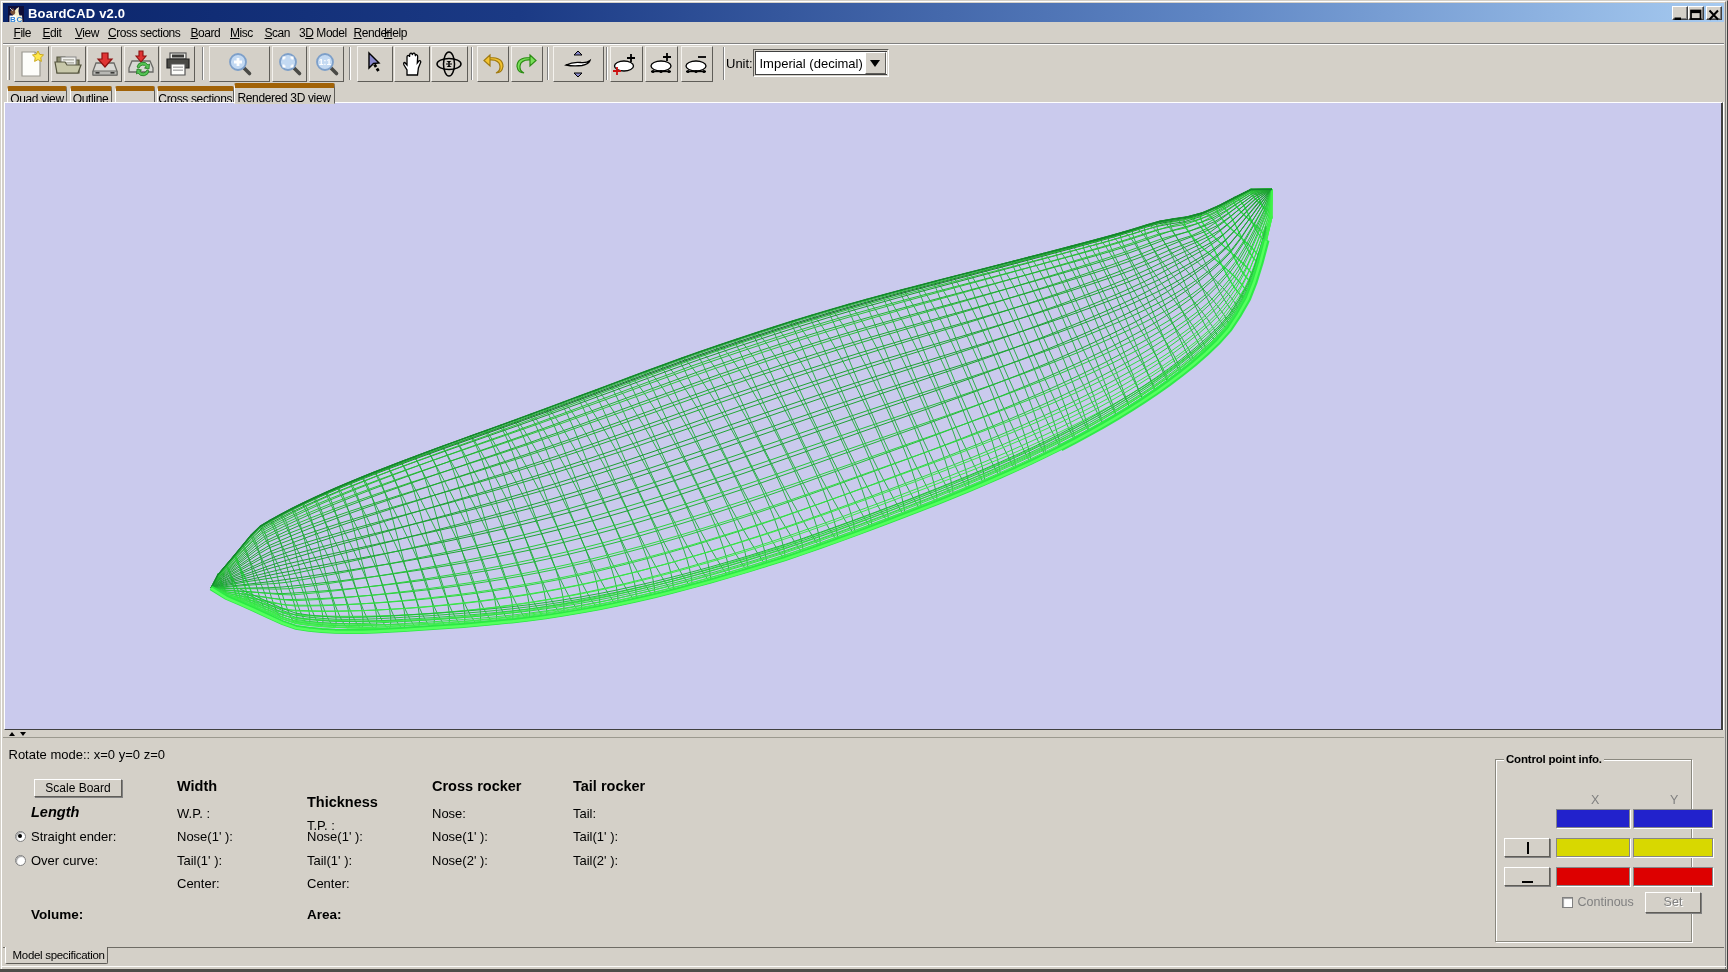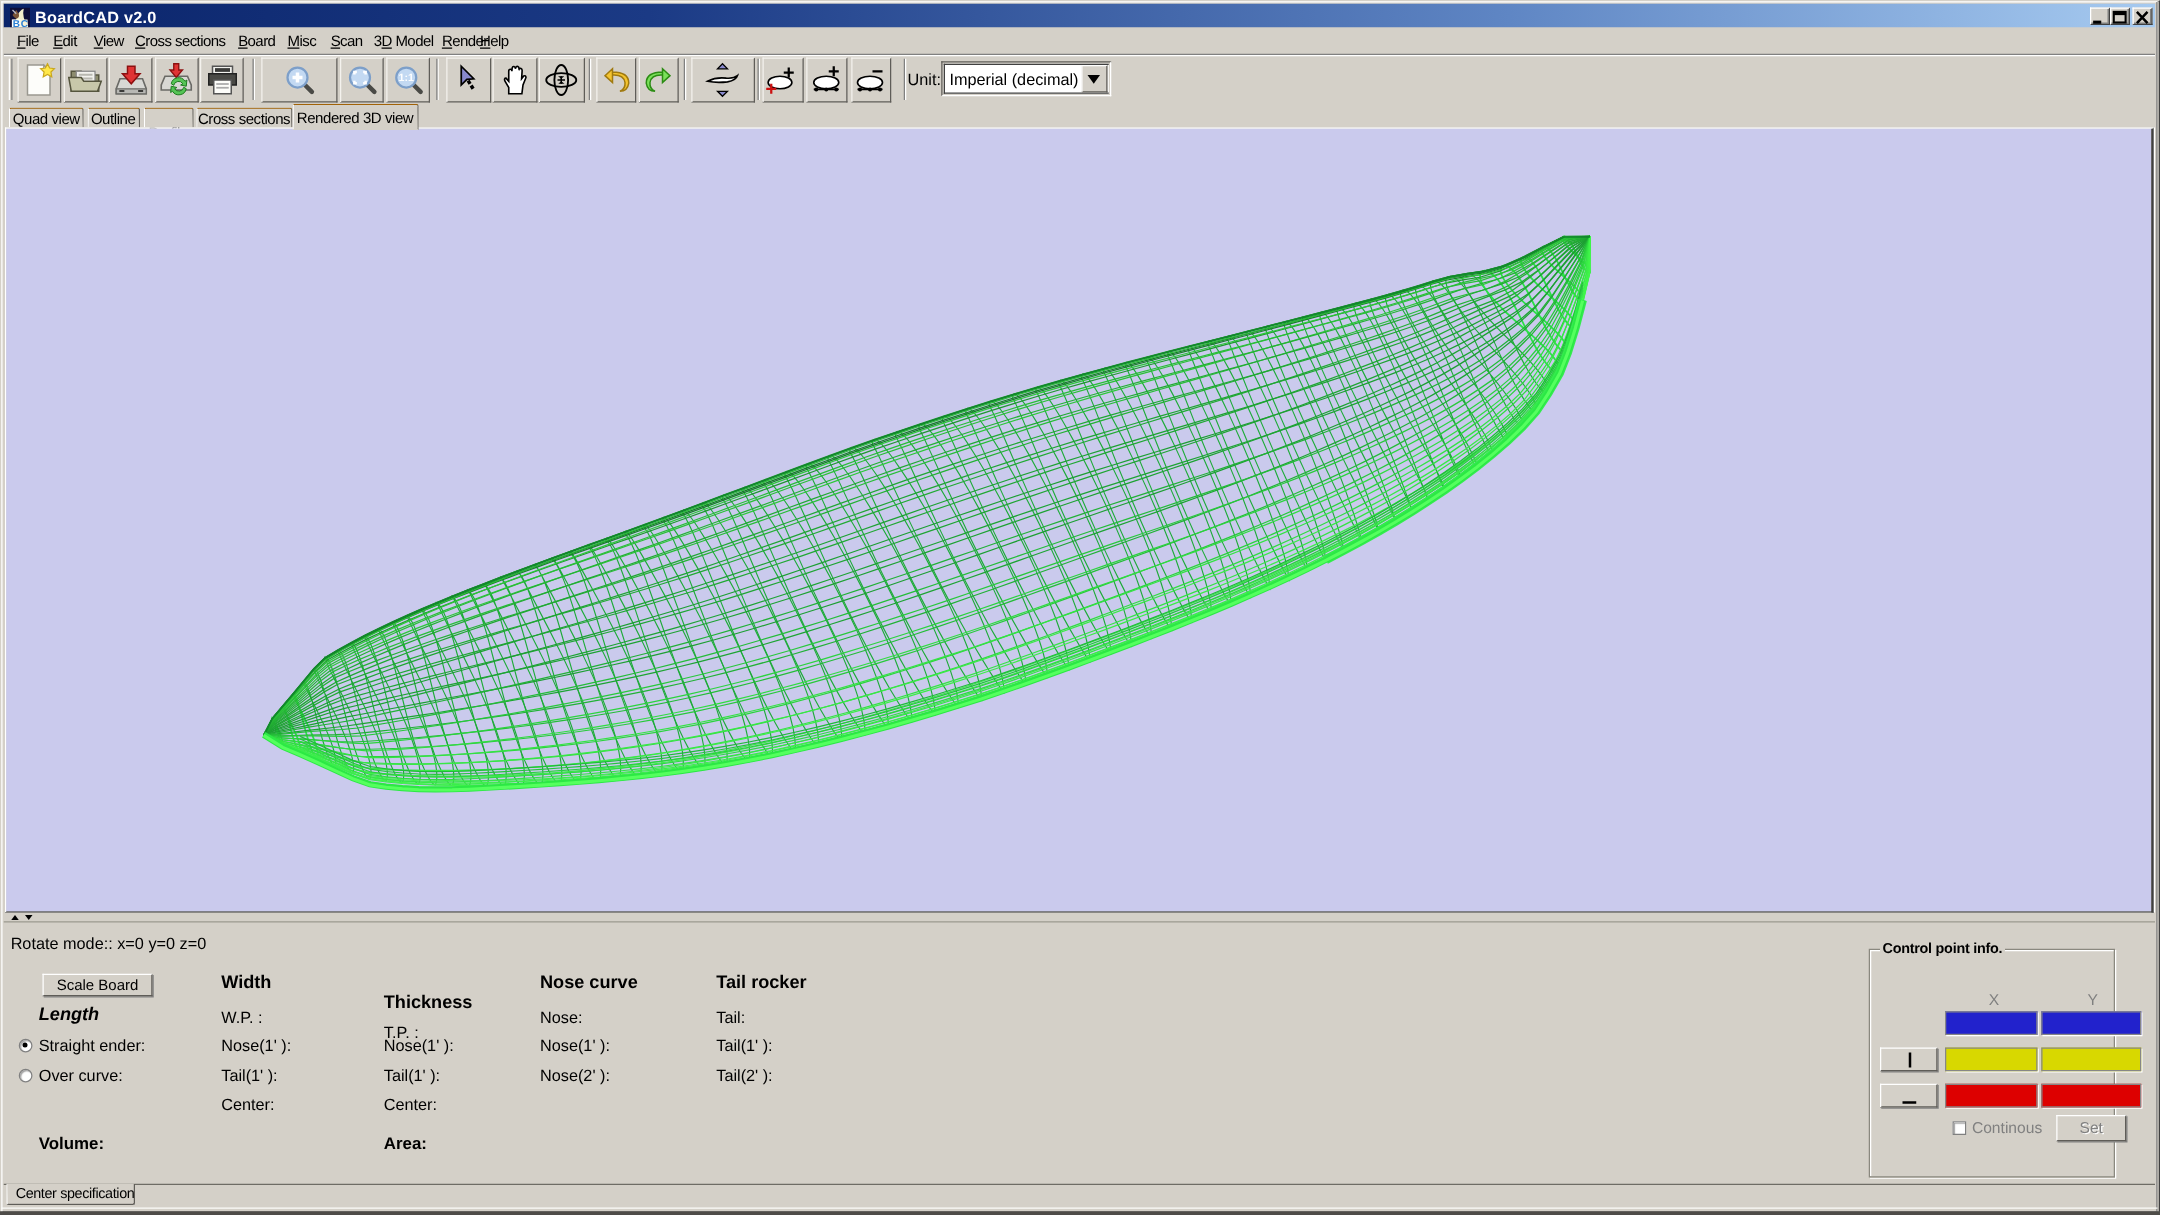--- a/index.html
+++ b/index.html
@@ -29,7 +29,7 @@
 .tsep{position:absolute;top:3px;height:33px;width:2px;border-left:1px solid #808080;border-right:1px solid #fff;}
 .grip{position:absolute;top:3px;height:33px;width:3px;border-left:1px solid #fff;border-right:1px solid #808080;}
 
-.tab{position:absolute;background:#d4d0c8;border-top:1px solid #a16207;border-left:1px solid #fff;border-right:1px solid #5f5d58;
+.tab{position:absolute;background:#d4d0c8;border-top:5px solid #a16207;border-left:1px solid #fff;border-right:1px solid #5f5d58;
  border-top-left-radius:2px;border-top-right-radius:2px;font-size:12px;letter-spacing:-0.35px;text-align:center;color:#000;white-space:nowrap;}
 
 #vp{position:absolute;left:5px;top:103px;width:1716px;height:626px;background:#cacaed;}

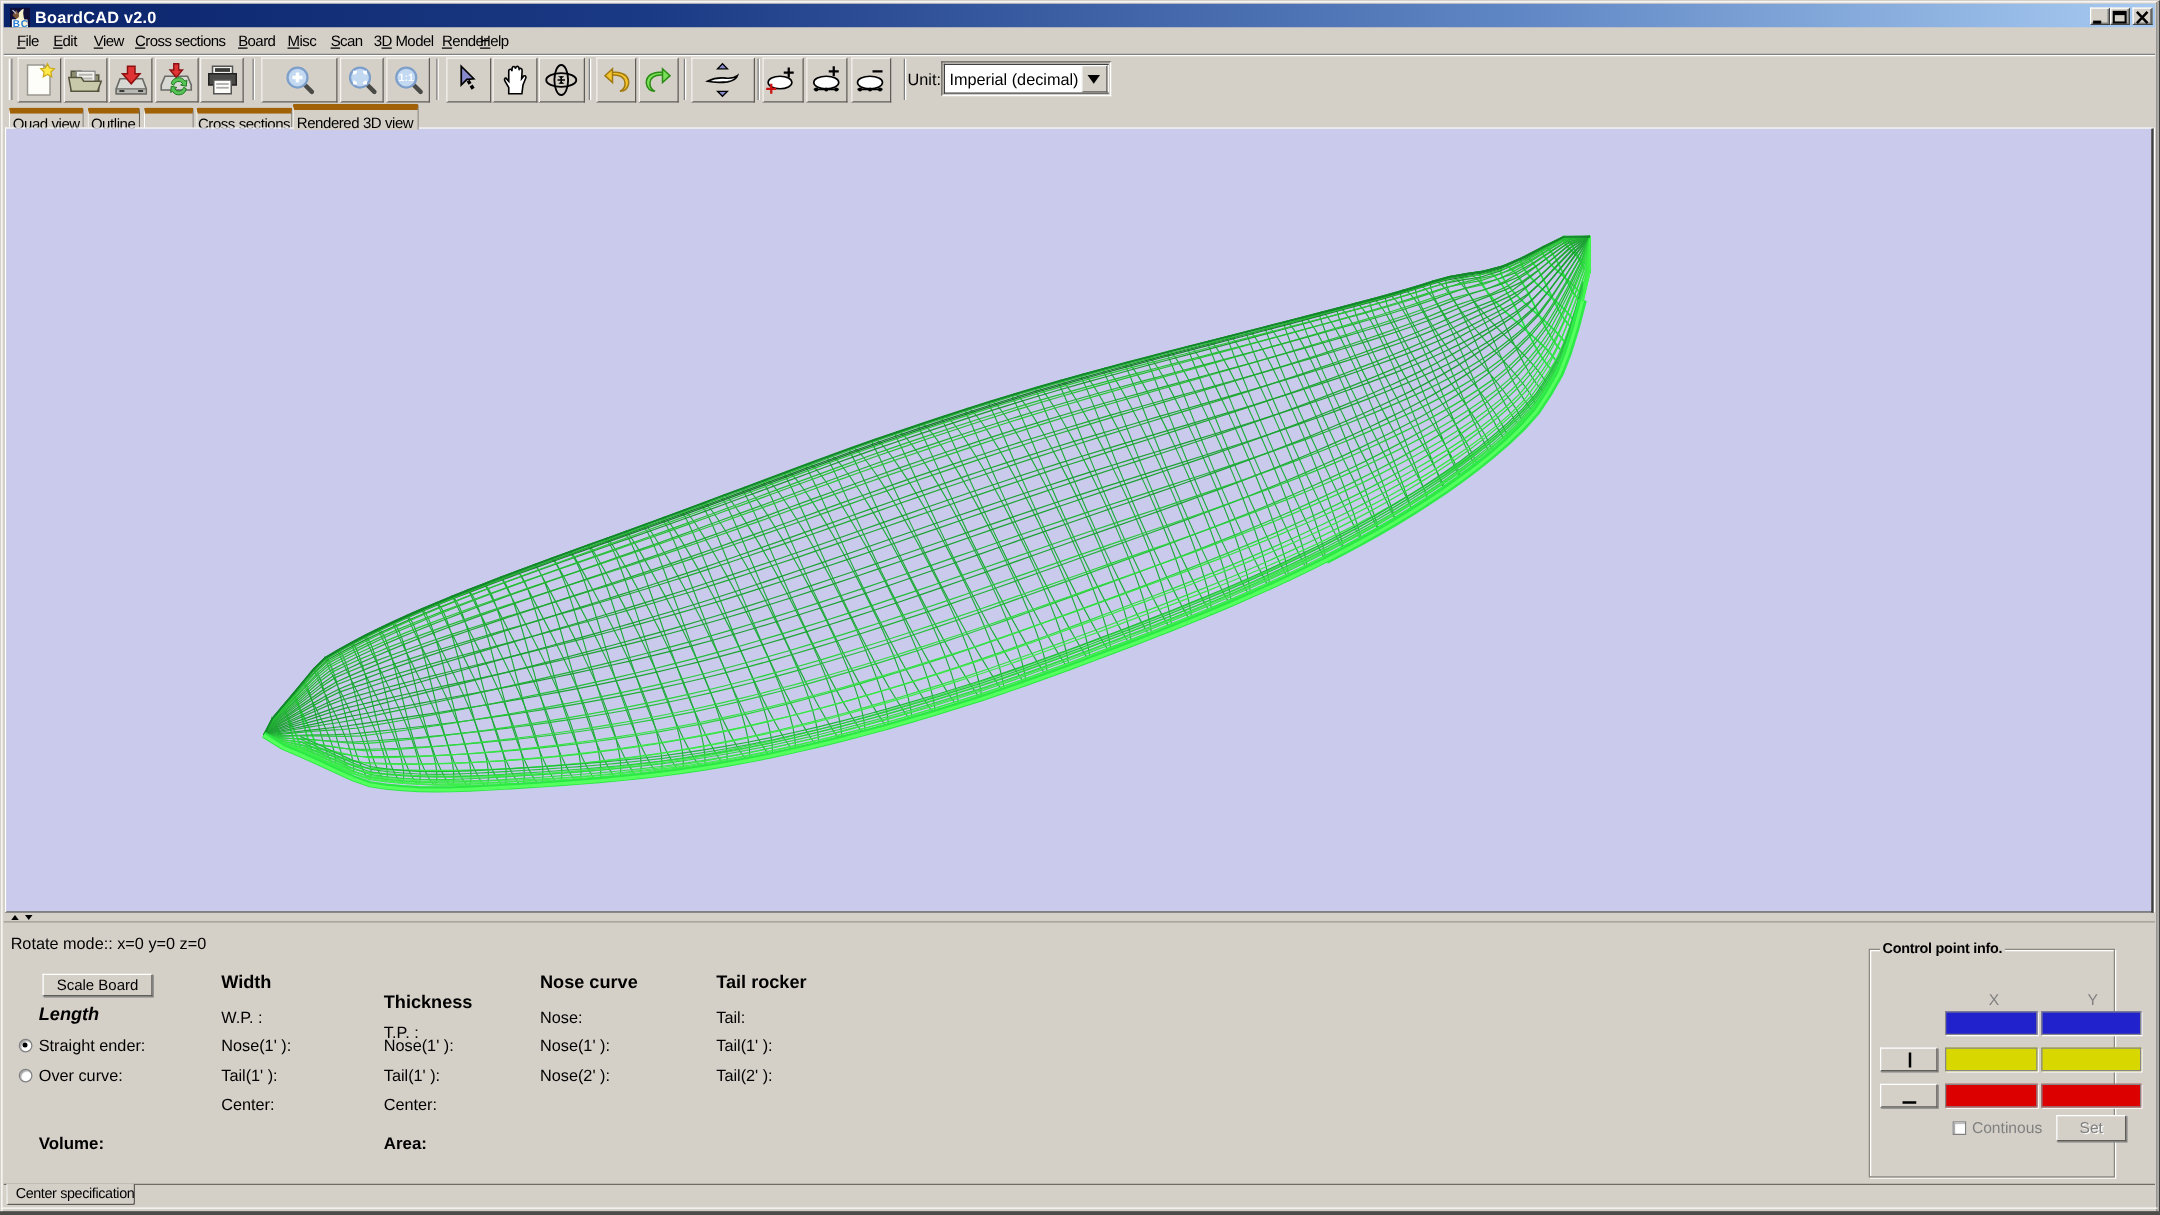--- a/index.html
+++ b/index.html
@@ -418,7 +418,7 @@
  <span class="lbl" style="left:304px;top:91px;">Nose(1' ):</span>
  <span class="lbl" style="left:304px;top:115px;">Tail(1' ):</span>
  <span class="lbl" style="left:304px;top:138px;">Center:</span>
- <span class="lbl hd" style="left:429px;top:40px;">Nose curve</span>
+ <span class="lbl hd" style="left:429px;top:40px;">Cross rocker</span>
  <span class="lbl" style="left:429px;top:68px;">Nose:</span>
  <span class="lbl" style="left:429px;top:91px;">Nose(1' ):</span>
  <span class="lbl" style="left:429px;top:115px;">Nose(2' ):</span>

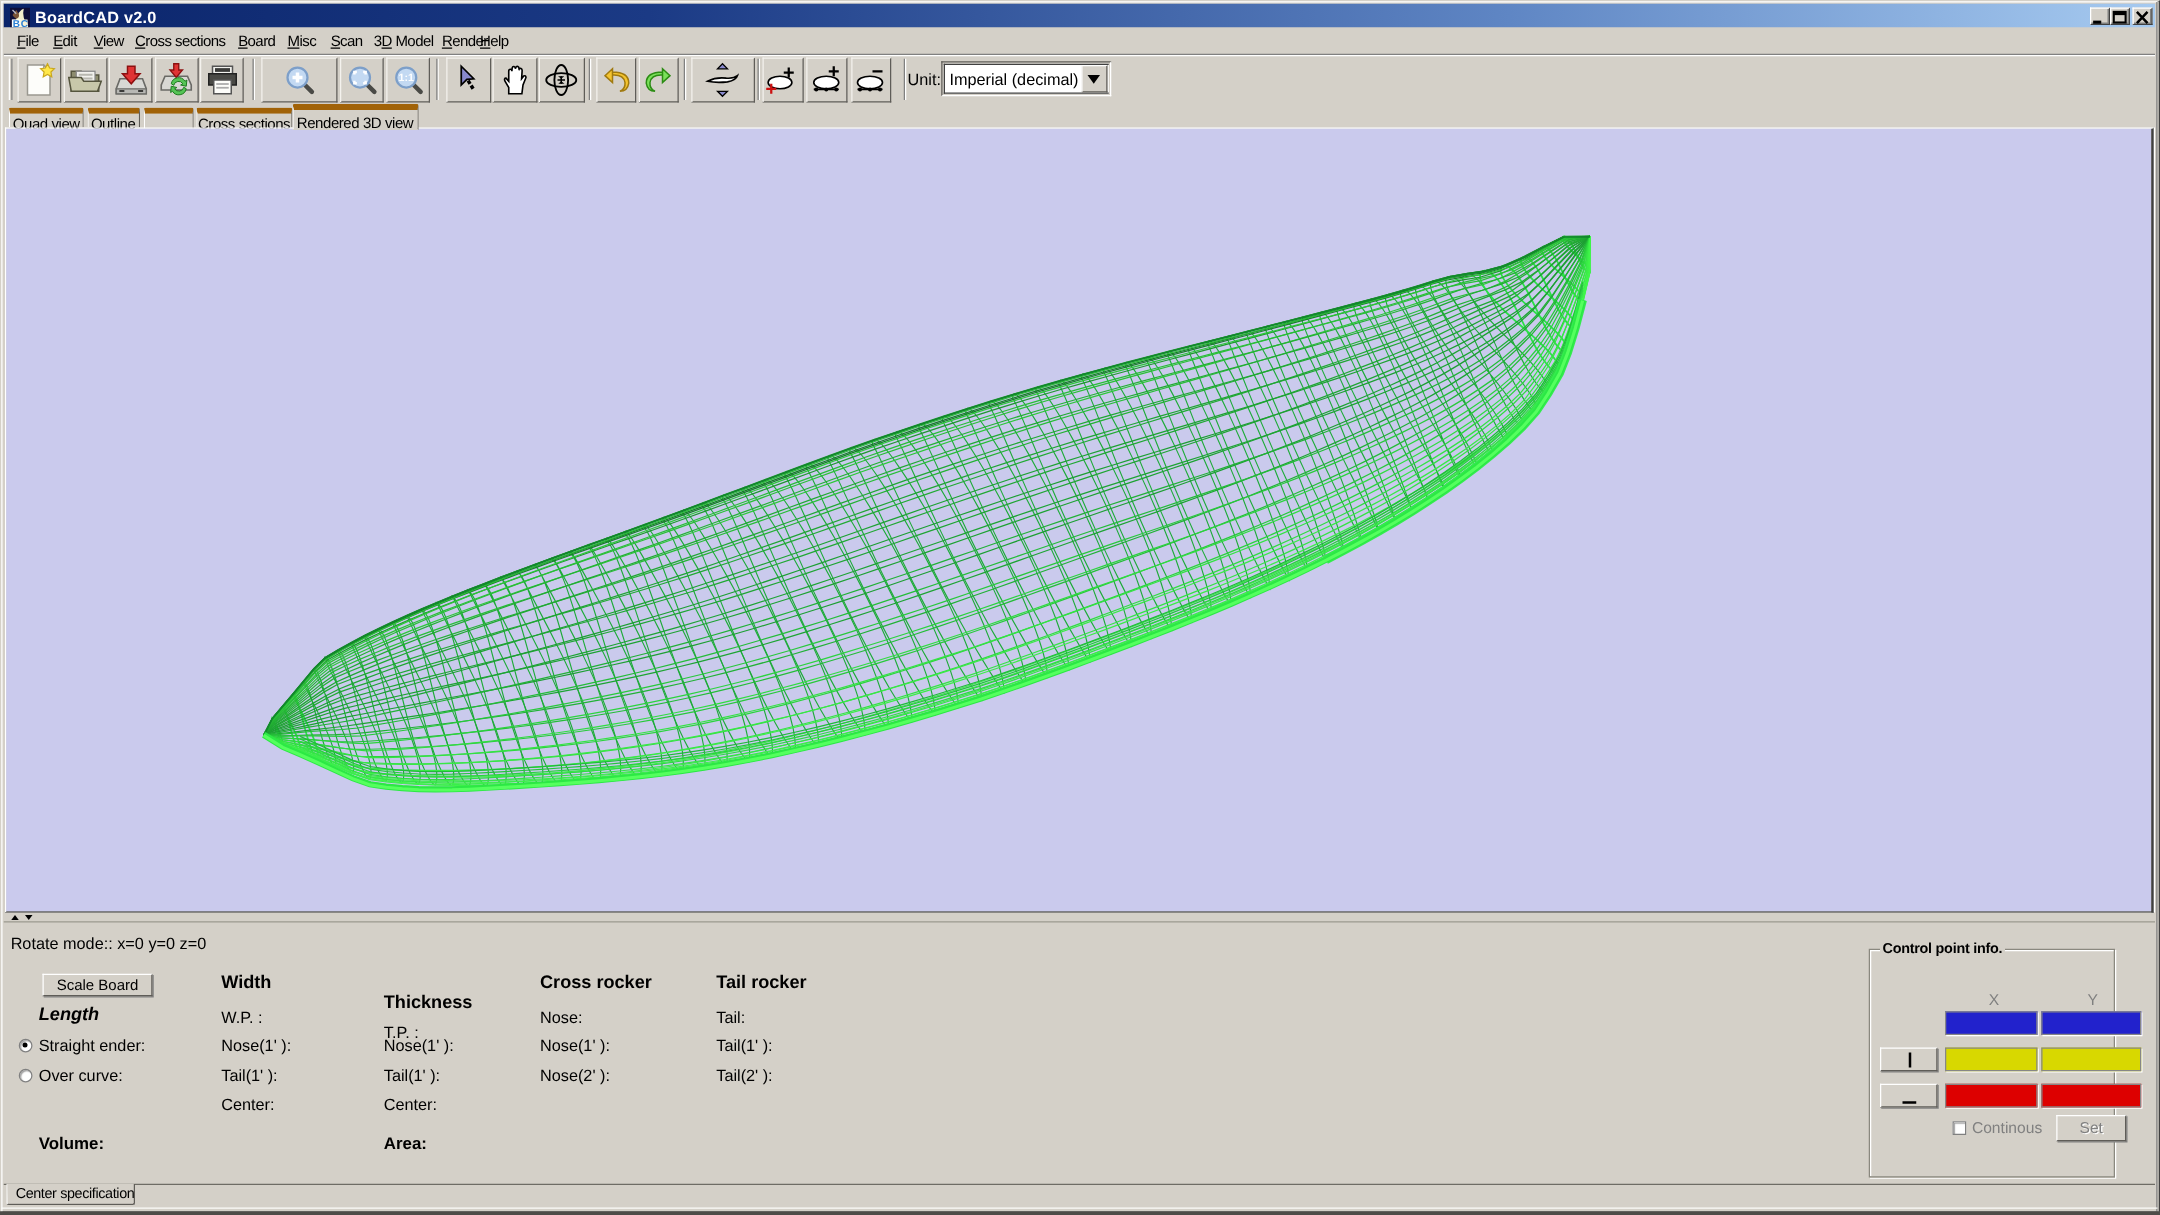--- a/index.html
+++ b/index.html
@@ -451,7 +451,7 @@
 <div class="abs" style="left:1px;top:966px;width:1725px;height:1px;background:#fcfbf9;"></div>
 <div class="abs" style="left:0px;top:969px;width:1728px;height:3px;background:#4e4c48;"></div>
 <div id="bstab">
-    <span style="position:absolute;left:7px;top:2px;">Center specification</span>
+    <span style="position:absolute;left:7px;top:2px;">Model specification</span>
   </div>
 
 </body></html>

